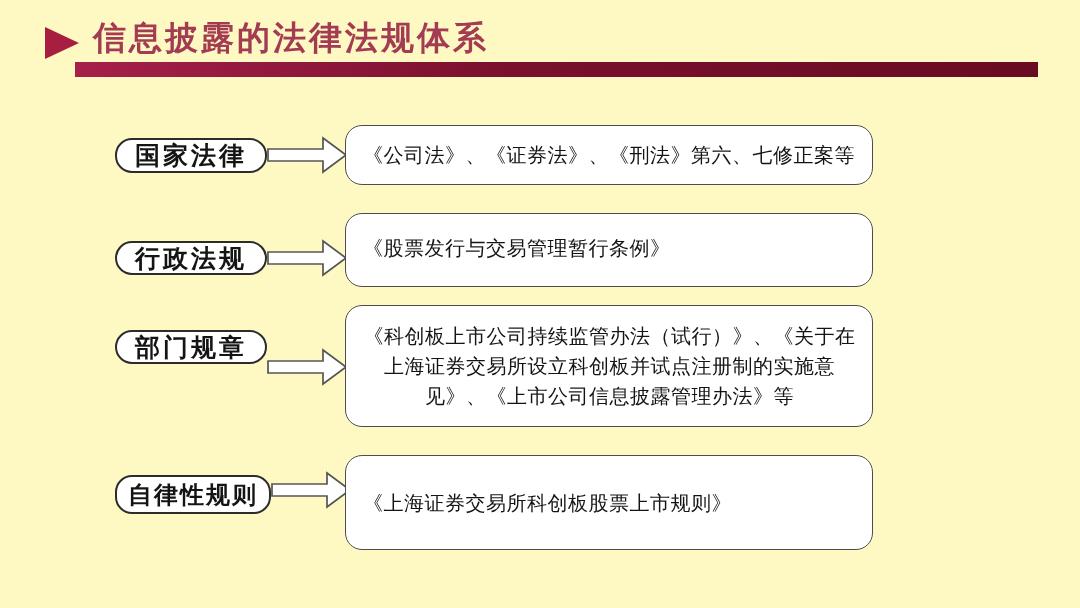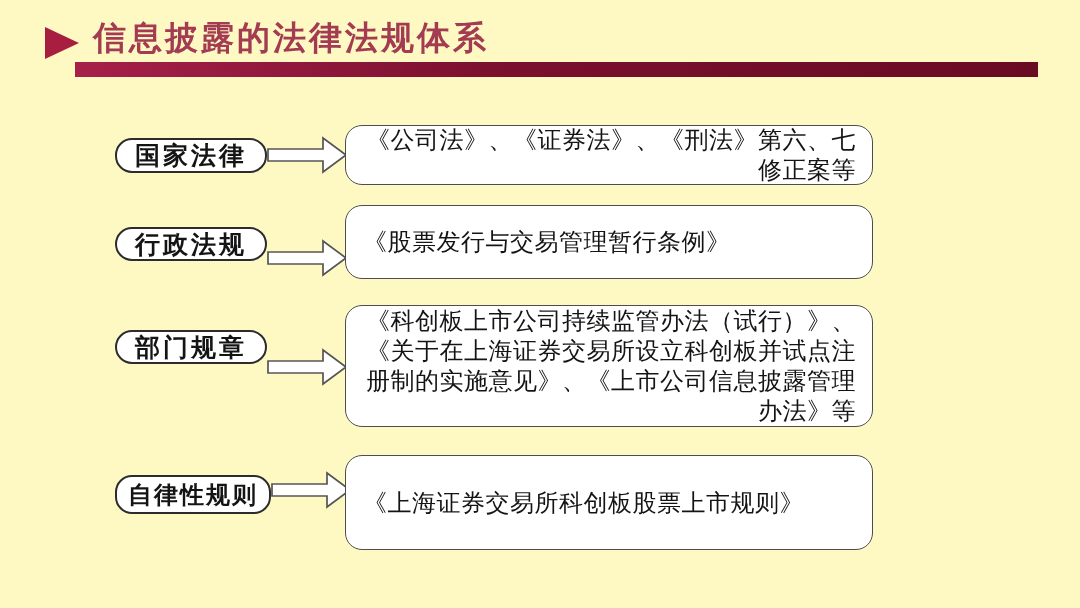--- a/index.html
+++ b/index.html
@@ -47,9 +47,9 @@
     padding:4px 16px 4px 17px;
   }
   .content-text{
-    font-size:24px;color:var(--text-color);
+    font-size:20px;color:var(--text-color);
     line-height:30px;letter-spacing:0.5px;
-    text-align:right;
+    text-align:center;
   }
 
   

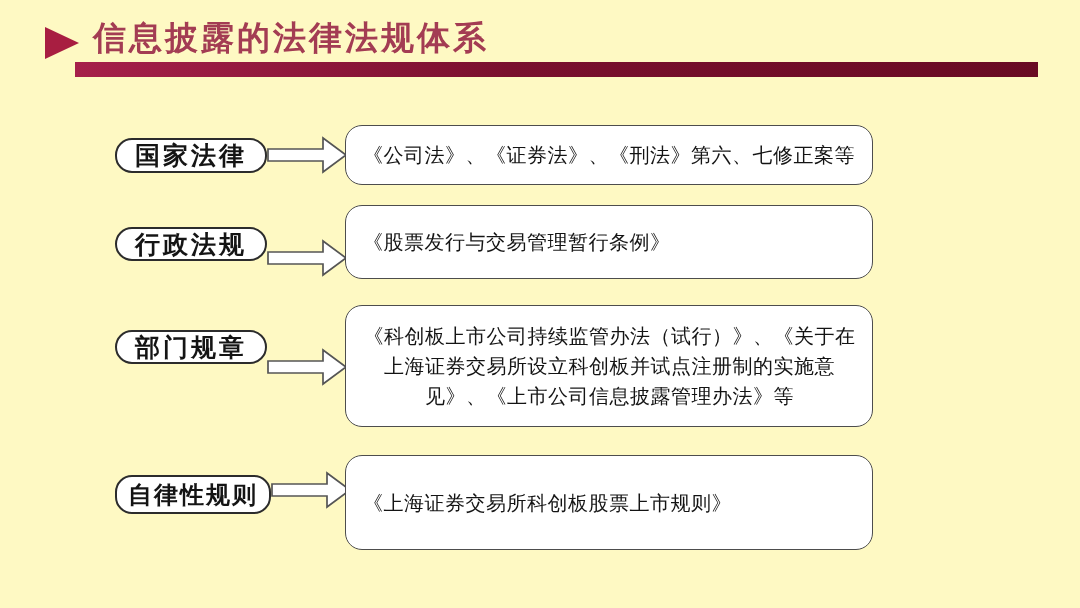--- a/index.html
+++ b/index.html
@@ -57,7 +57,7 @@
   .r1-arrow{left:267px;top:135px;}
   .r1-content{top:125px;height:60px;}
 
-  .r2-label{top:227px;height:34px;}
+  .r2-label{top:241px;height:34px;}
   .r2-arrow{left:267px;top:238px;}
   .r2-content{top:205px;height:74px;}
 

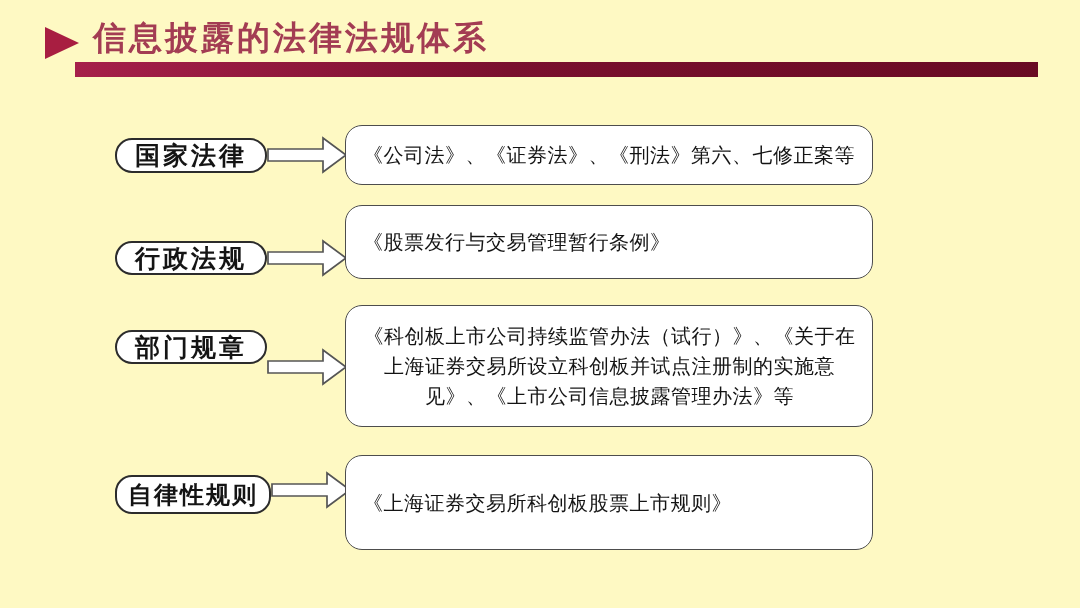--- a/index.html
+++ b/index.html
@@ -59,7 +59,7 @@
 
   .r2-label{top:241px;height:34px;}
   .r2-arrow{left:267px;top:238px;}
-  .r2-content{top:205px;height:74px;}
+  .r2-content{top:213px;height:74px;font-family:Liberation Mono, monospace;}
 
   .r3-label{top:330px;height:34px;}
   .r3-arrow{left:267px;top:347px;}

